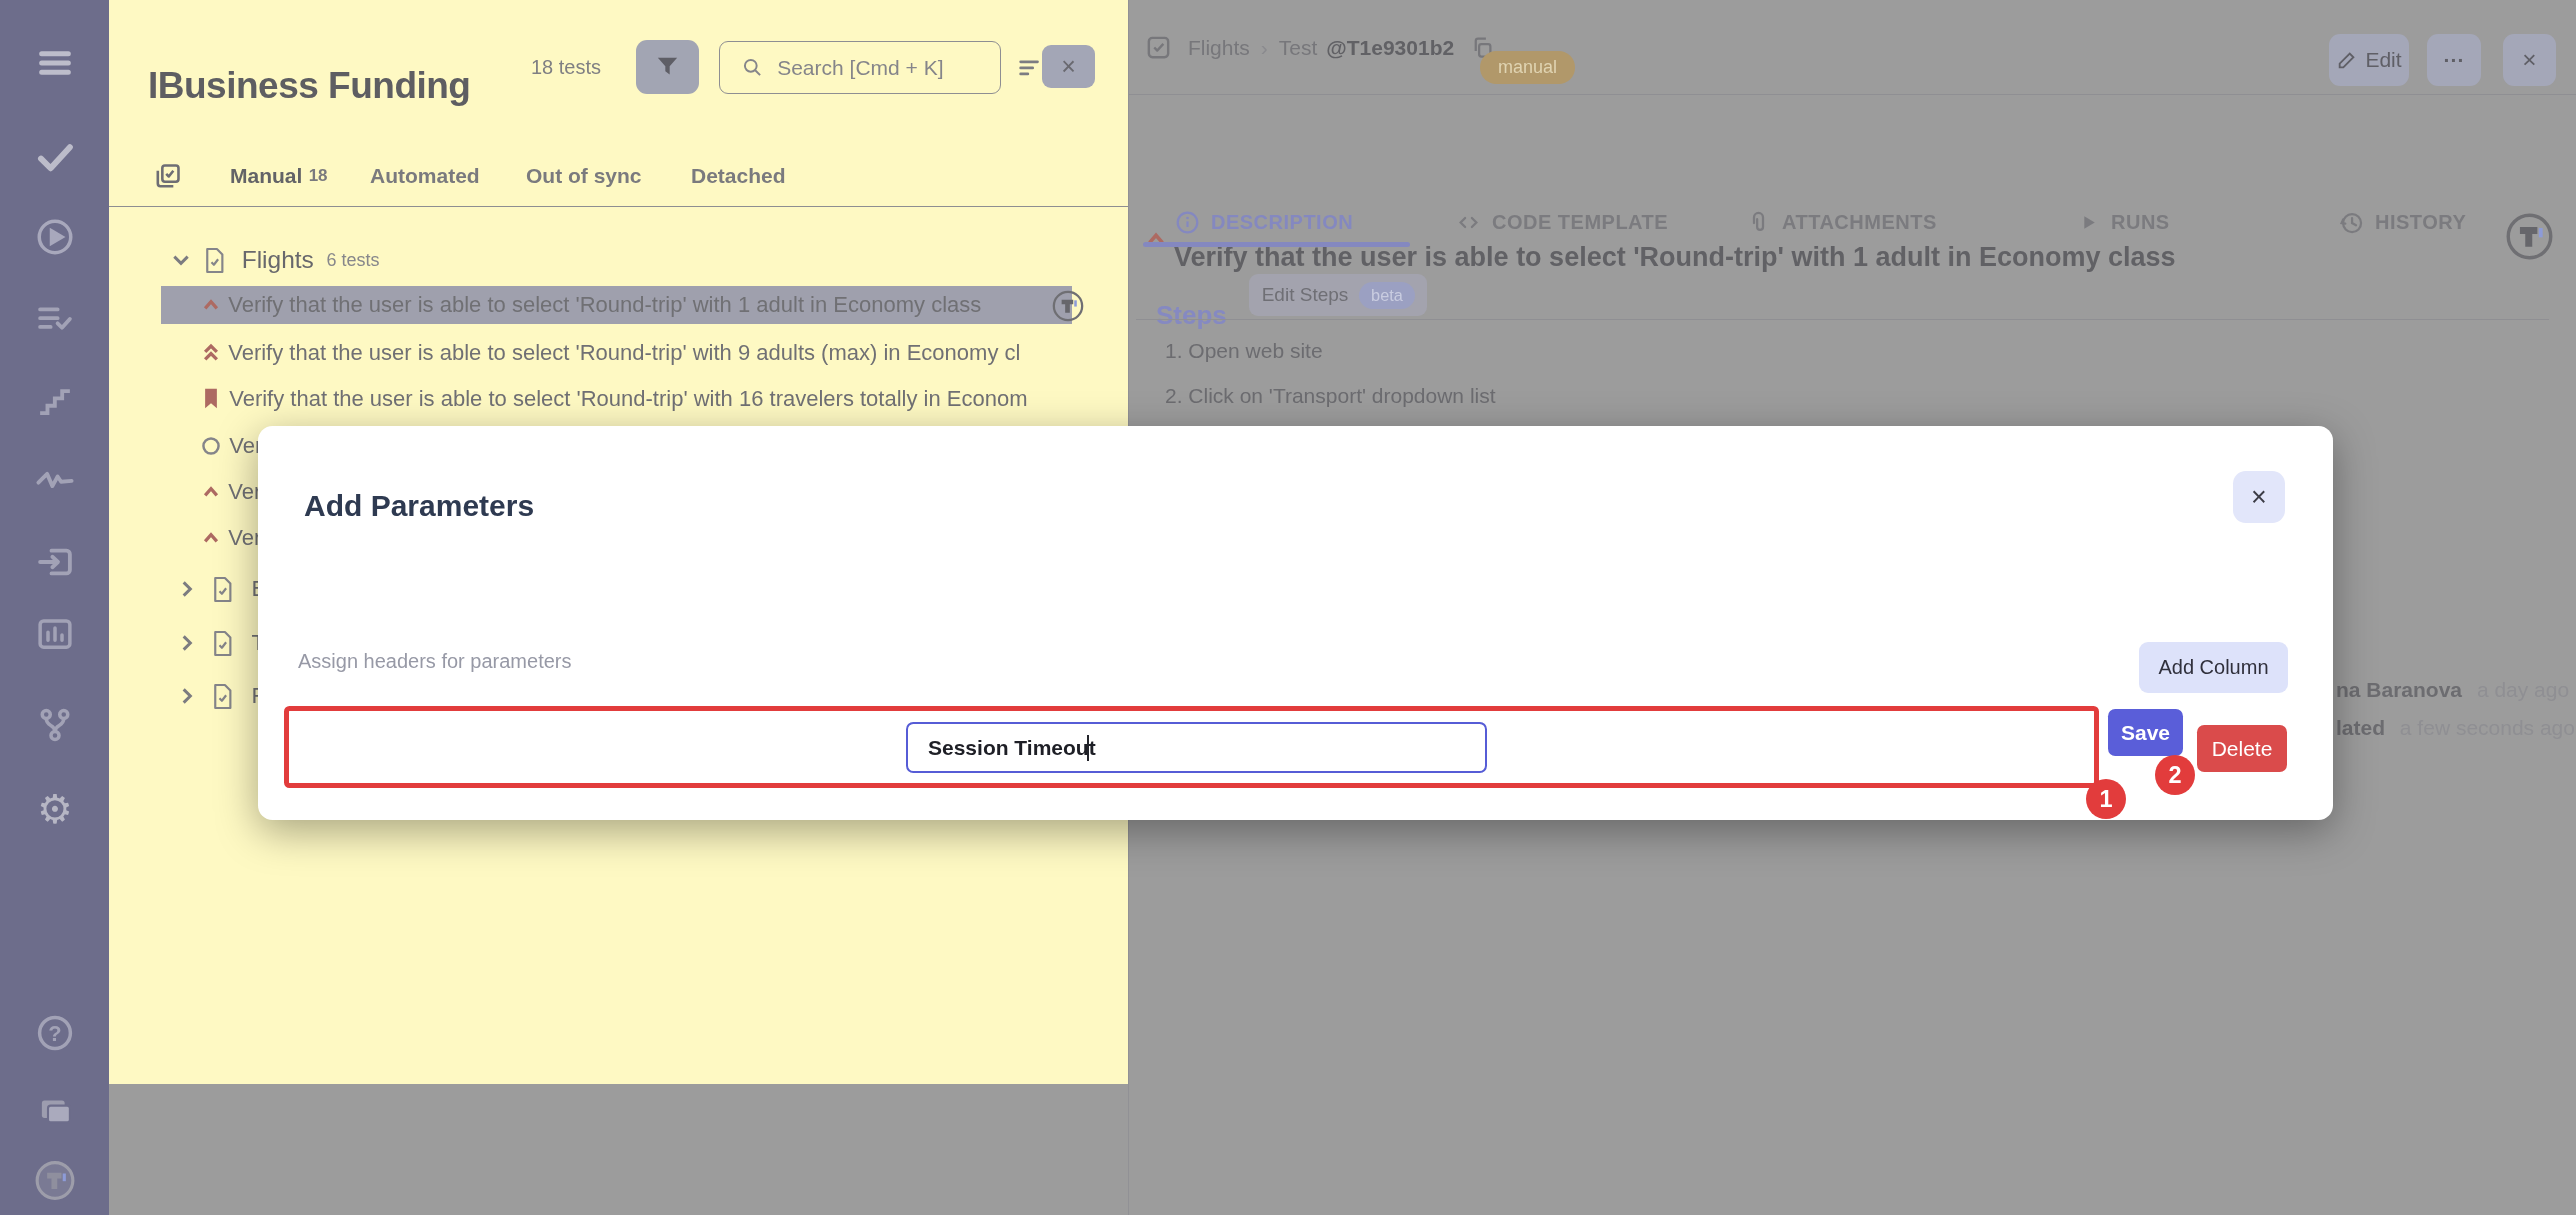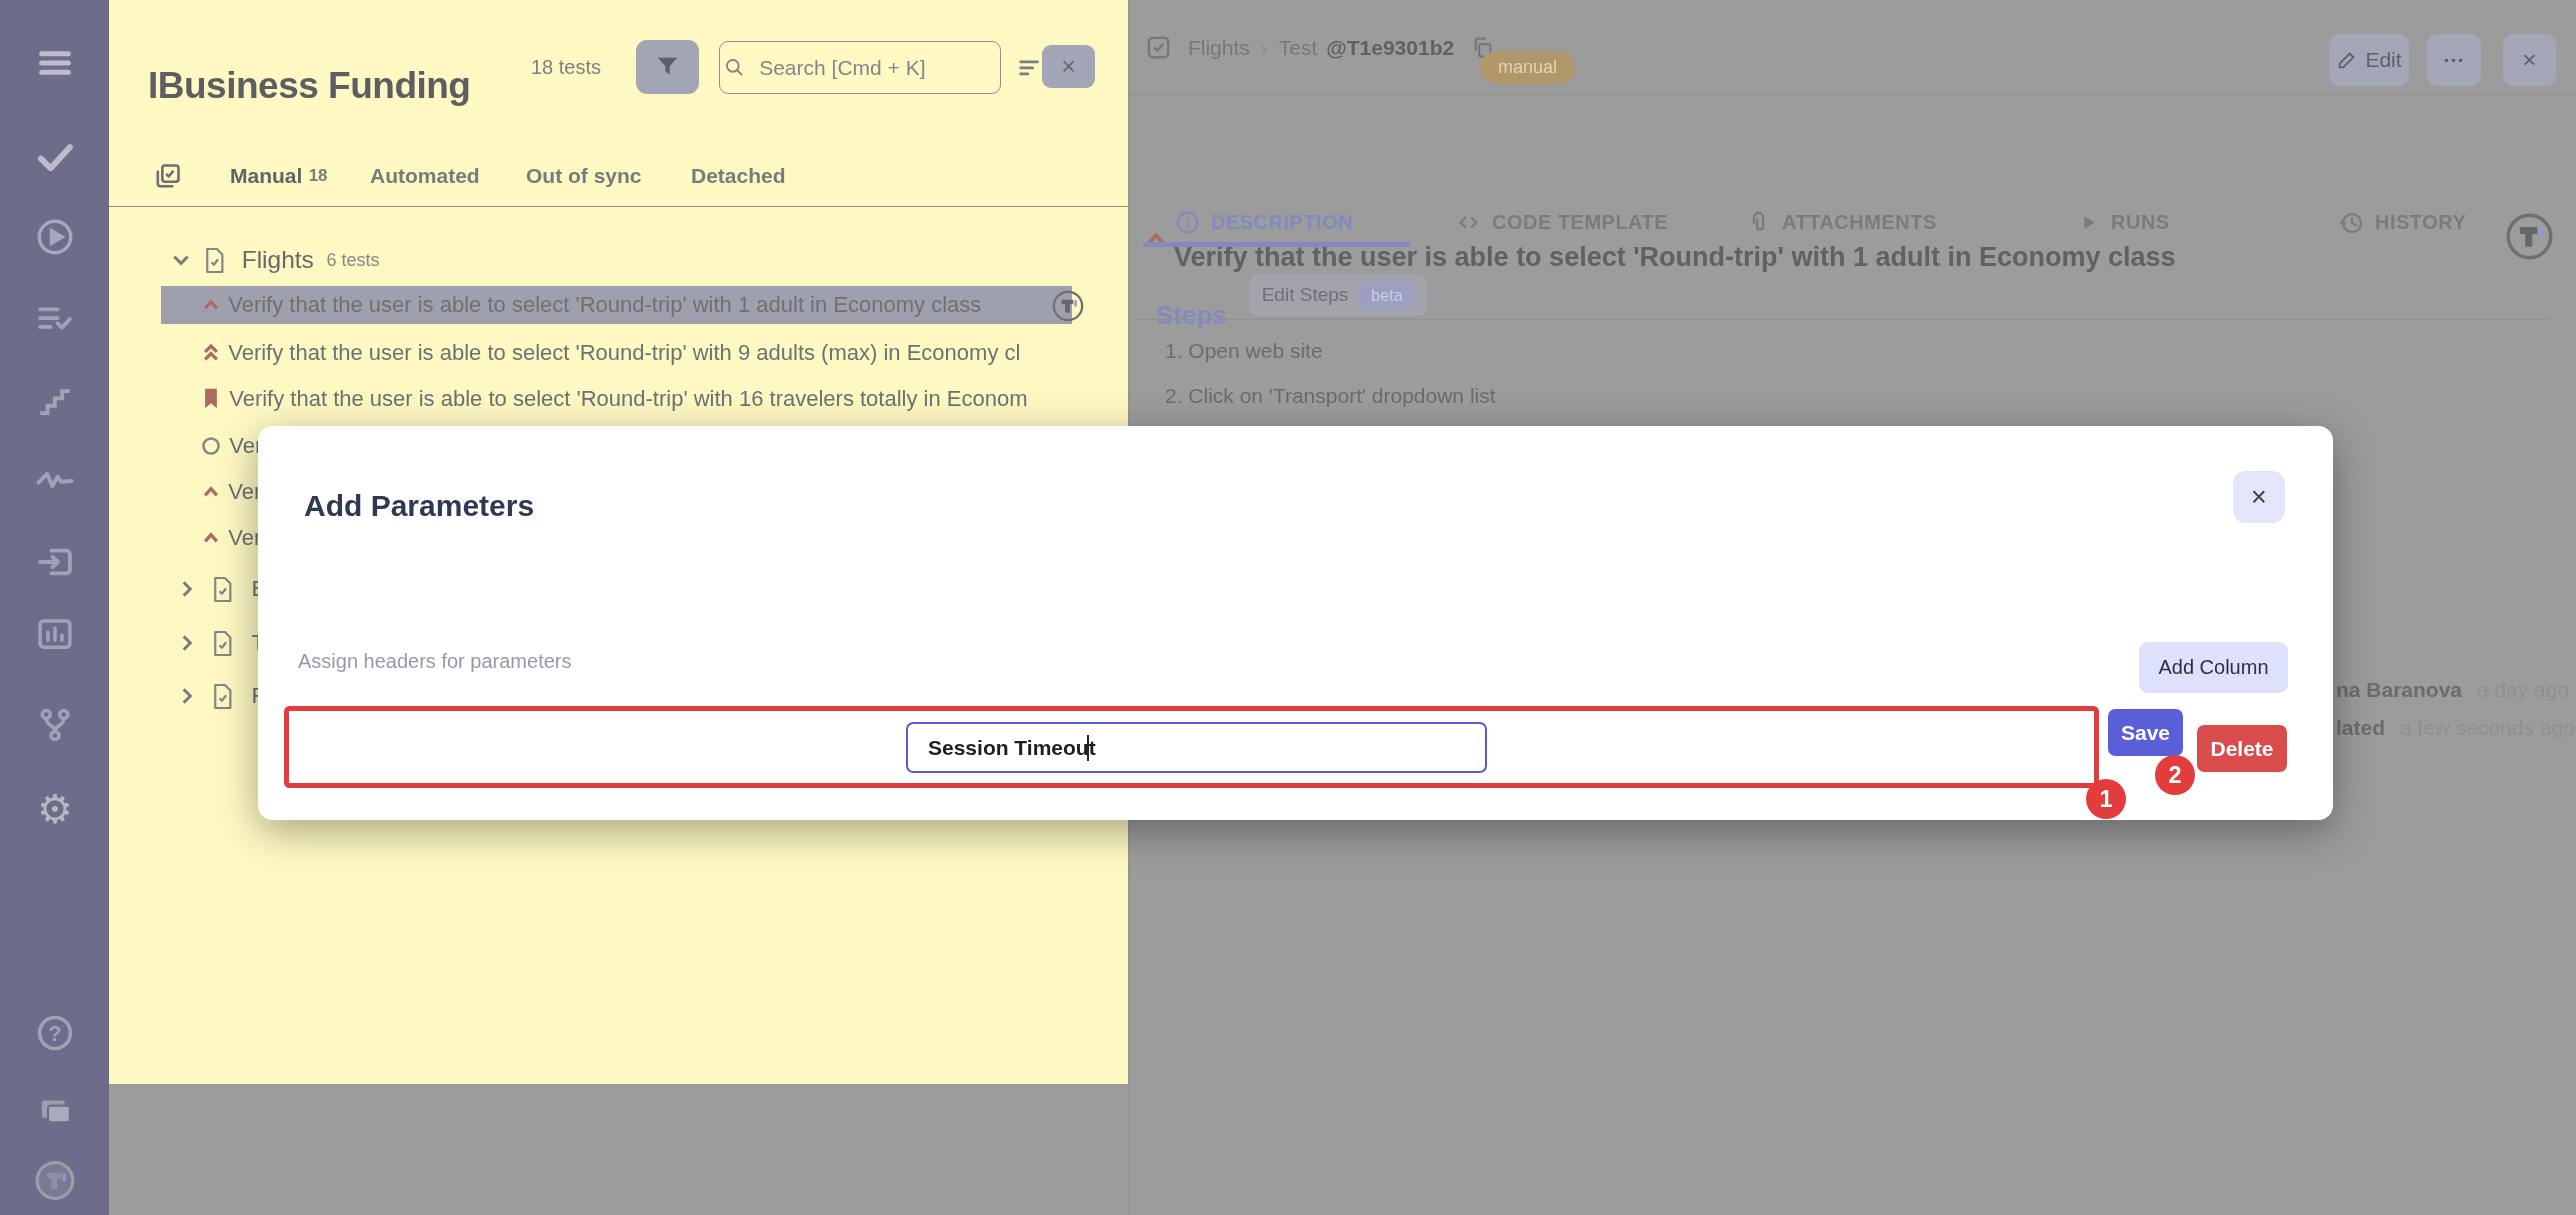--- a/index.html
+++ b/index.html
@@ -21,7 +21,7 @@
   .filter-btn{position:absolute;left:527px;top:40px;width:63px;height:54px;border-radius:11px;
               background:#a2a5b3;display:flex;align-items:center;justify-content:center;}
   .search-box{position:absolute;left:610px;top:41px;width:282px;height:53px;border:1.8px solid #8e8e92;
-              border-radius:9px;display:flex;align-items:center;padding-left:3px;background:transparent;}
+              border-radius:9px;display:flex;align-items:center;padding-left:21px;background:transparent;}
   .search-box span{font-size:21px;color:#85858a;margin-left:12.7px;}
   .sort-ic{position:absolute;left:908px;top:54px;}
   .clear-btn{position:absolute;left:933px;top:45px;width:53px;height:43px;border-radius:9px;background:#a3a6b6;

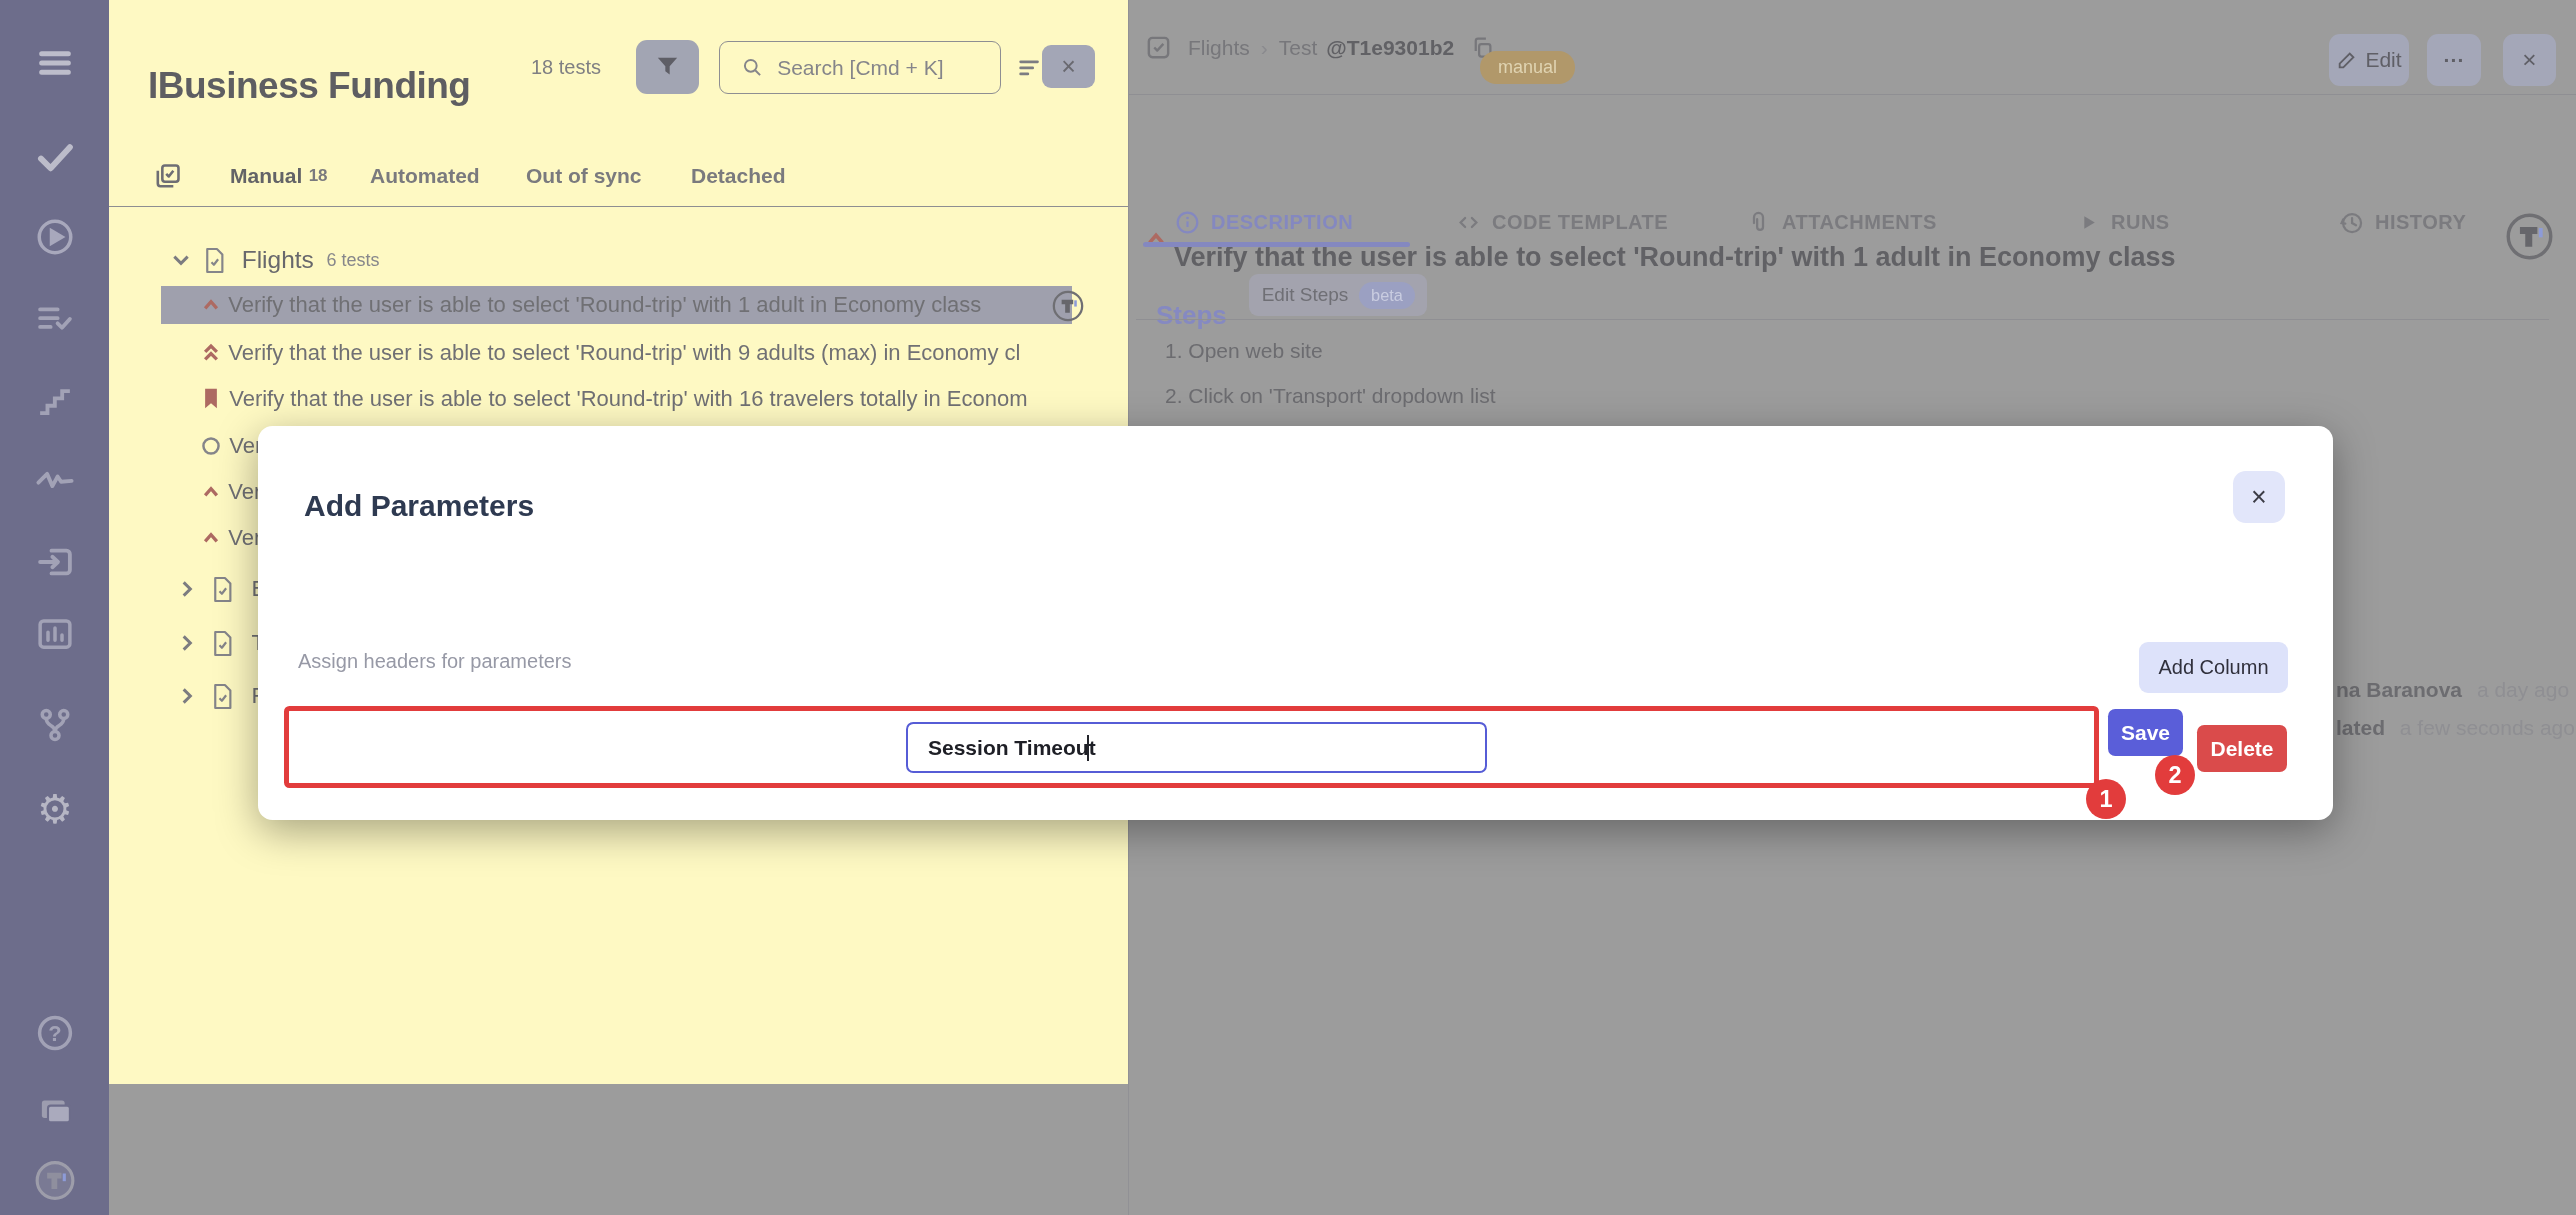--- a/index.html
+++ b/index.html
@@ -87,7 +87,7 @@
   .save-btn{position:absolute;left:1850px;top:283px;width:75px;height:47px;border-radius:7.2px;background:#5a5ed9;
             color:#fff;font-size:21px;font-weight:600;display:flex;align-items:center;justify-content:center;}
   .del-btn{position:absolute;left:1939px;top:299px;width:90px;height:47px;border-radius:7.2px;background:#da4b4b;
-           color:#fff;font-size:21px;font-weight:700;display:flex;align-items:center;justify-content:center;}
+           color:#fff;font-size:21px;font-weight:400;display:flex;align-items:center;justify-content:center;}
 
   
   .anno-rect{position:absolute;left:284px;top:706px;width:1815px;height:82px;border:5.4px solid #e23c3c;border-radius:5.4px;z-index:11;}

